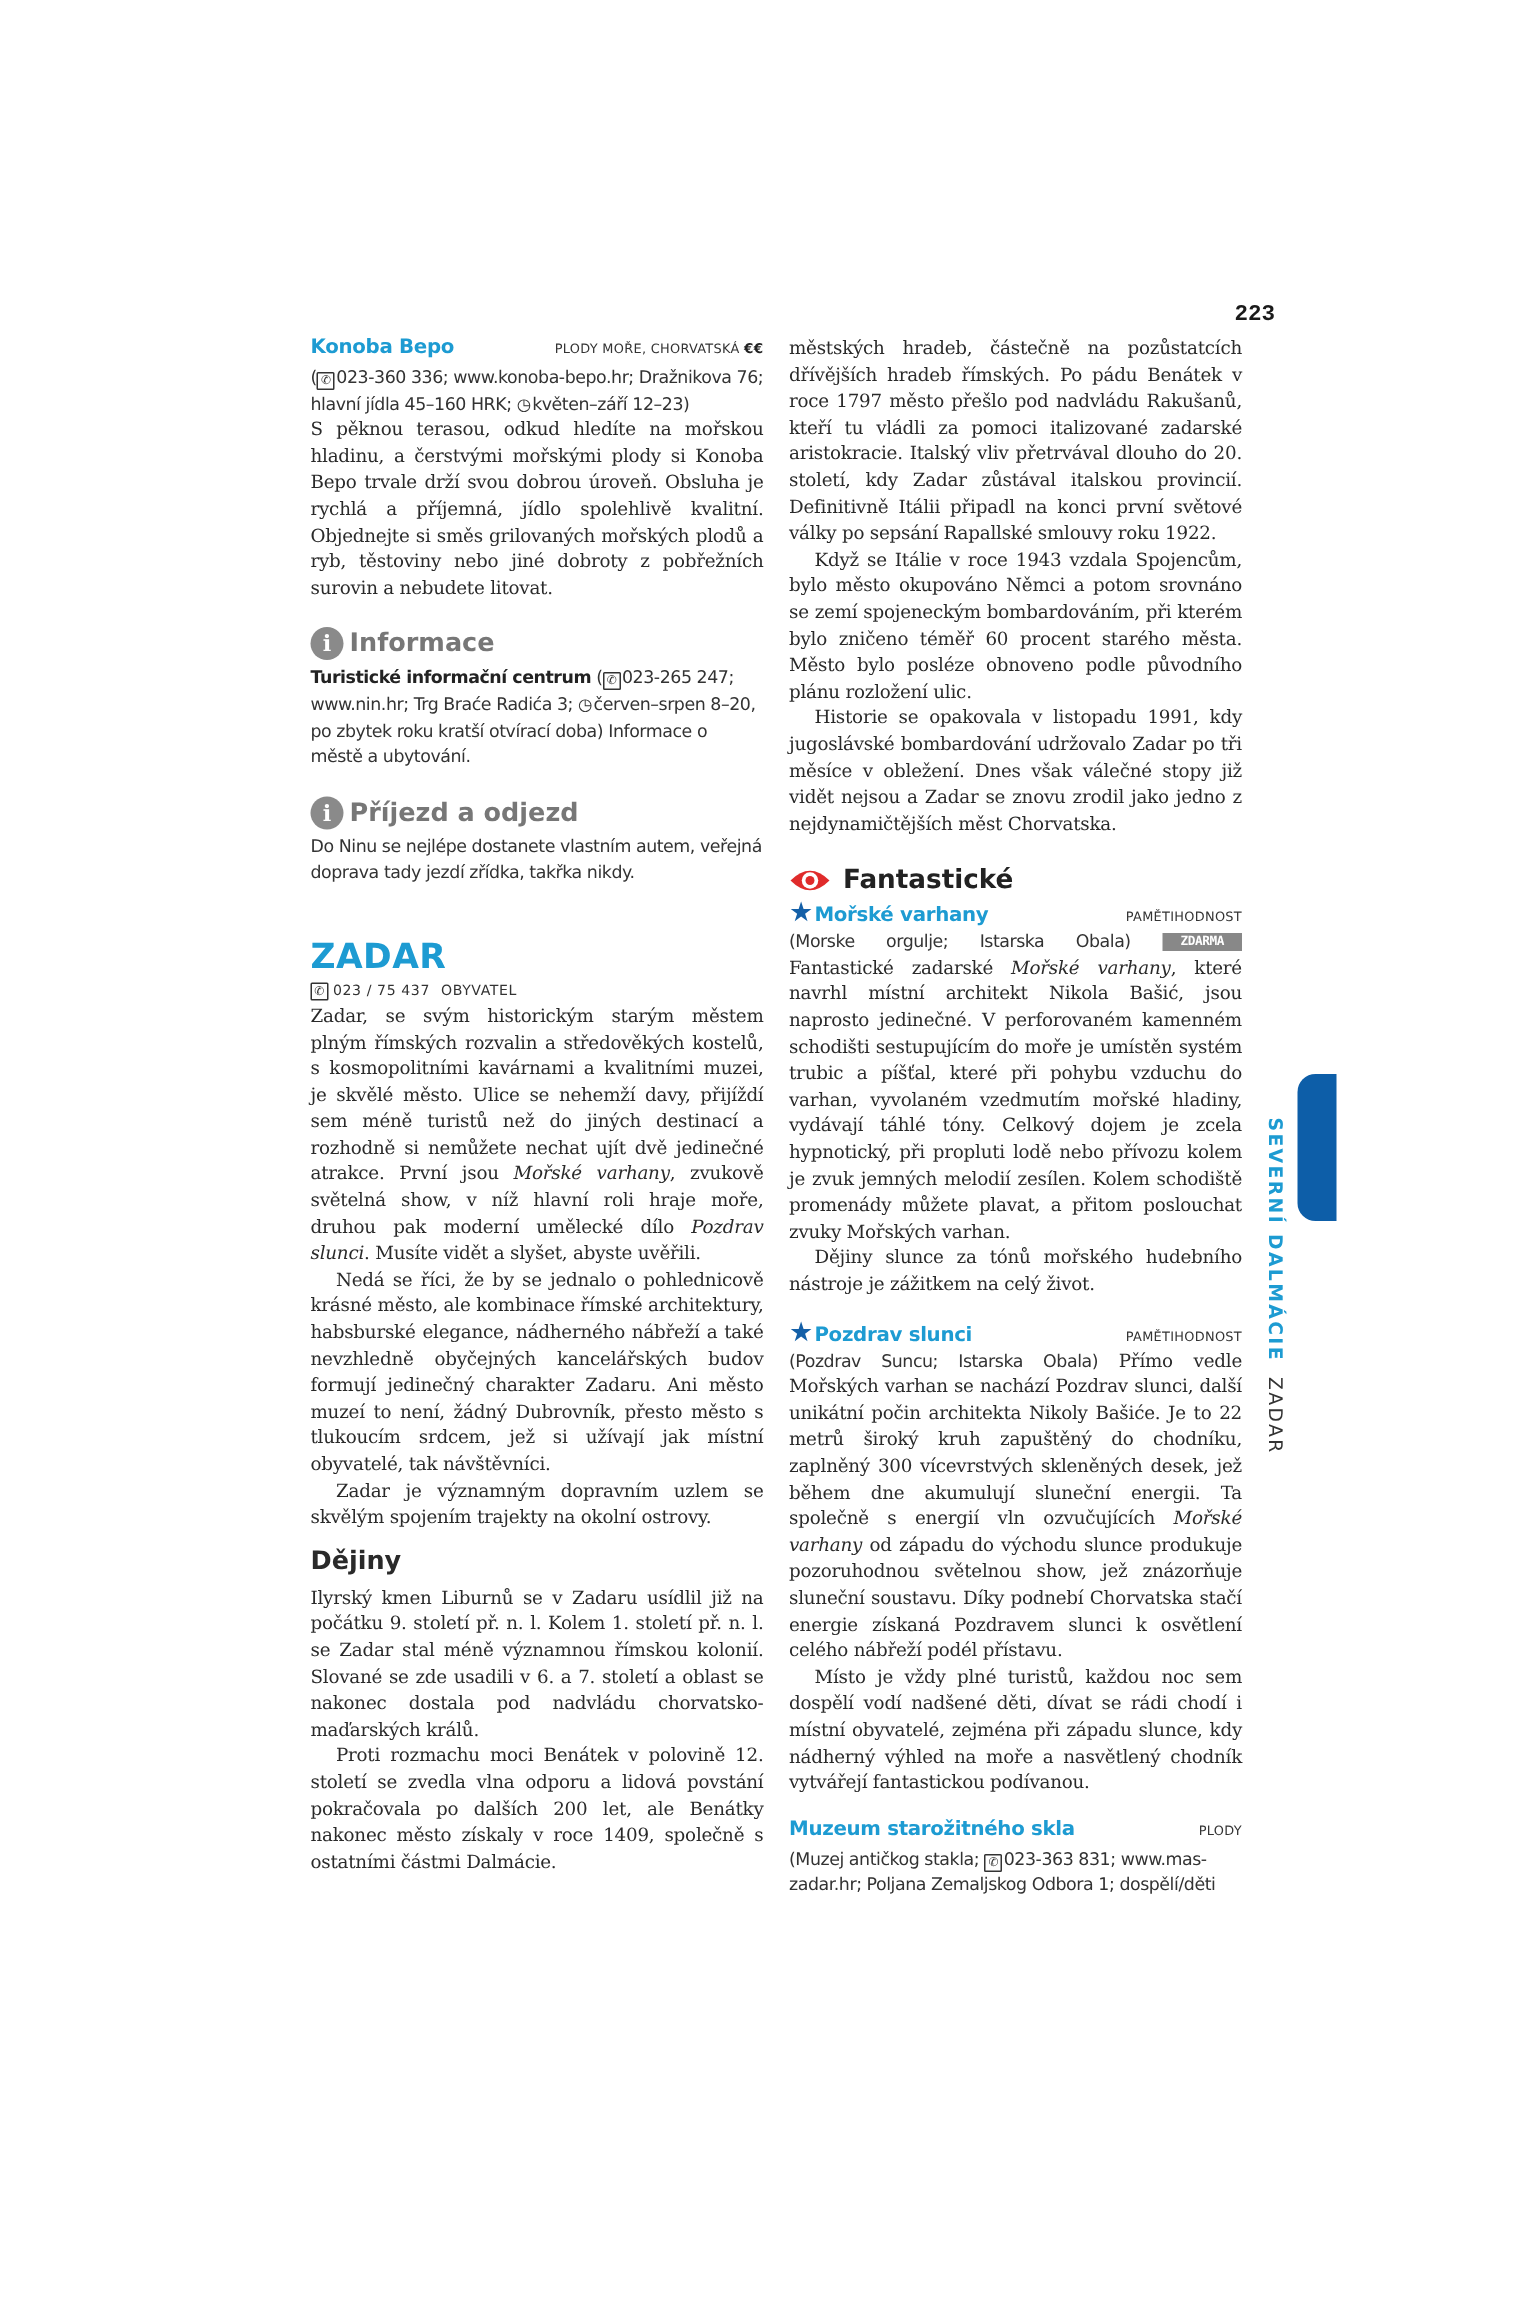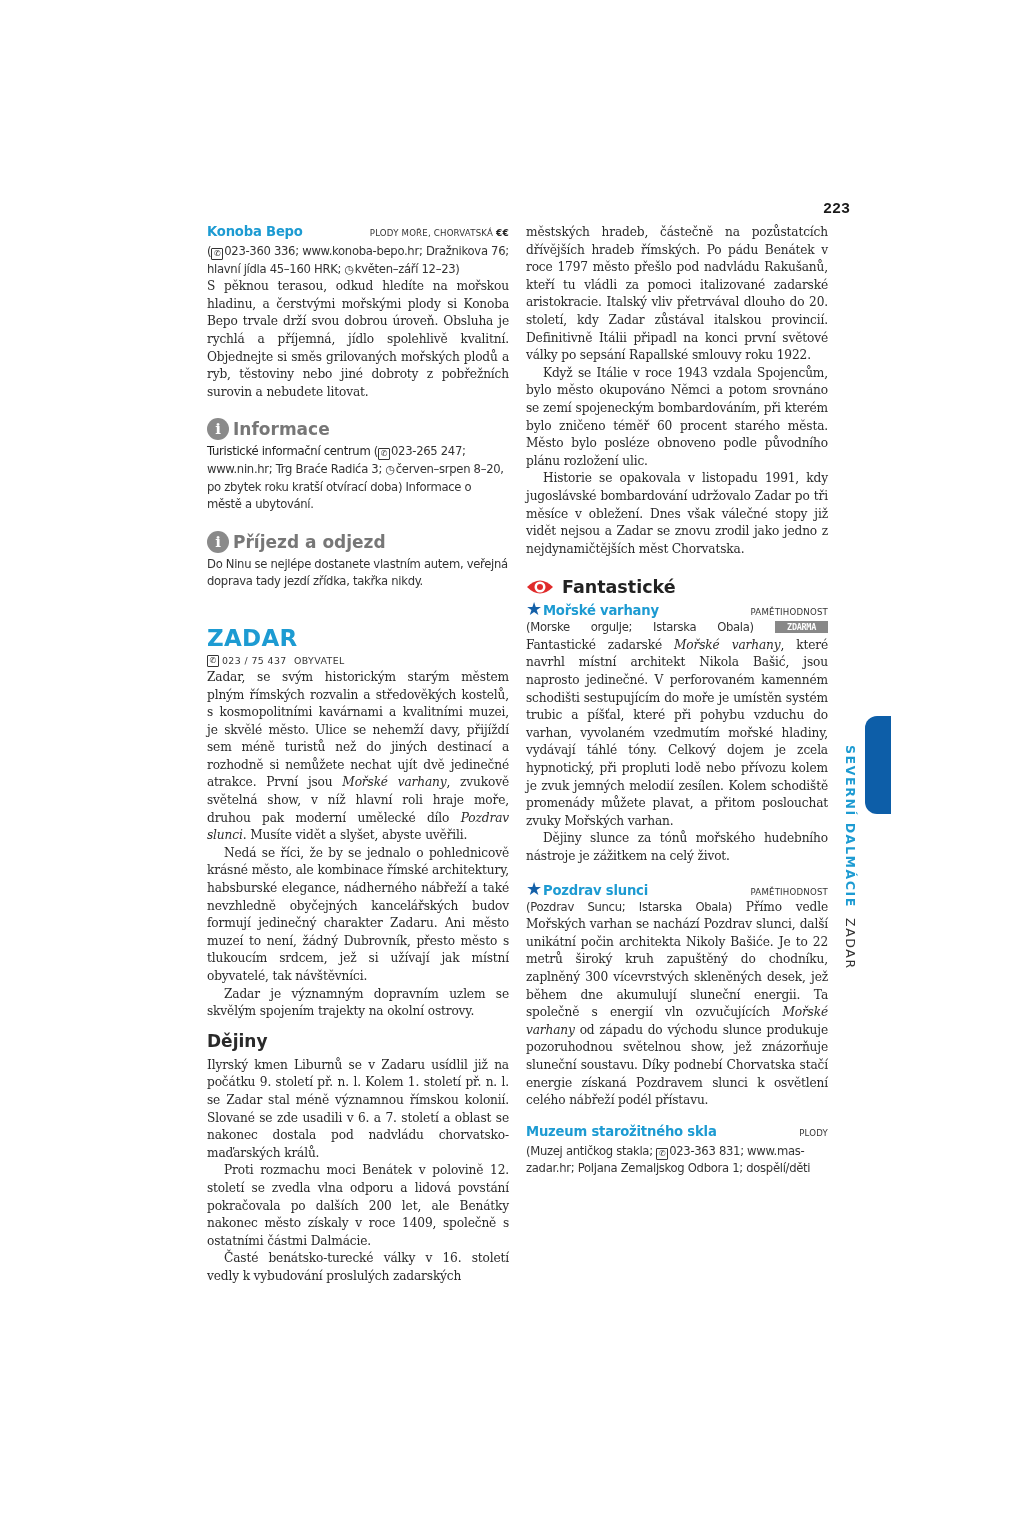--- a/index.html
+++ b/index.html
@@ -33,7 +33,7 @@
   .side-label .region { color:#1d9bd2; font-weight:bold; }
   .side-label .city { color:#333; margin-top:4px; }
   em { font-style:italic; }
-  b { font-weight:normal; color:#222;text-align:center; }
+  b { font-weight:bold; color:#222;text-align:center; }
 </style>
 </head>
 <body>

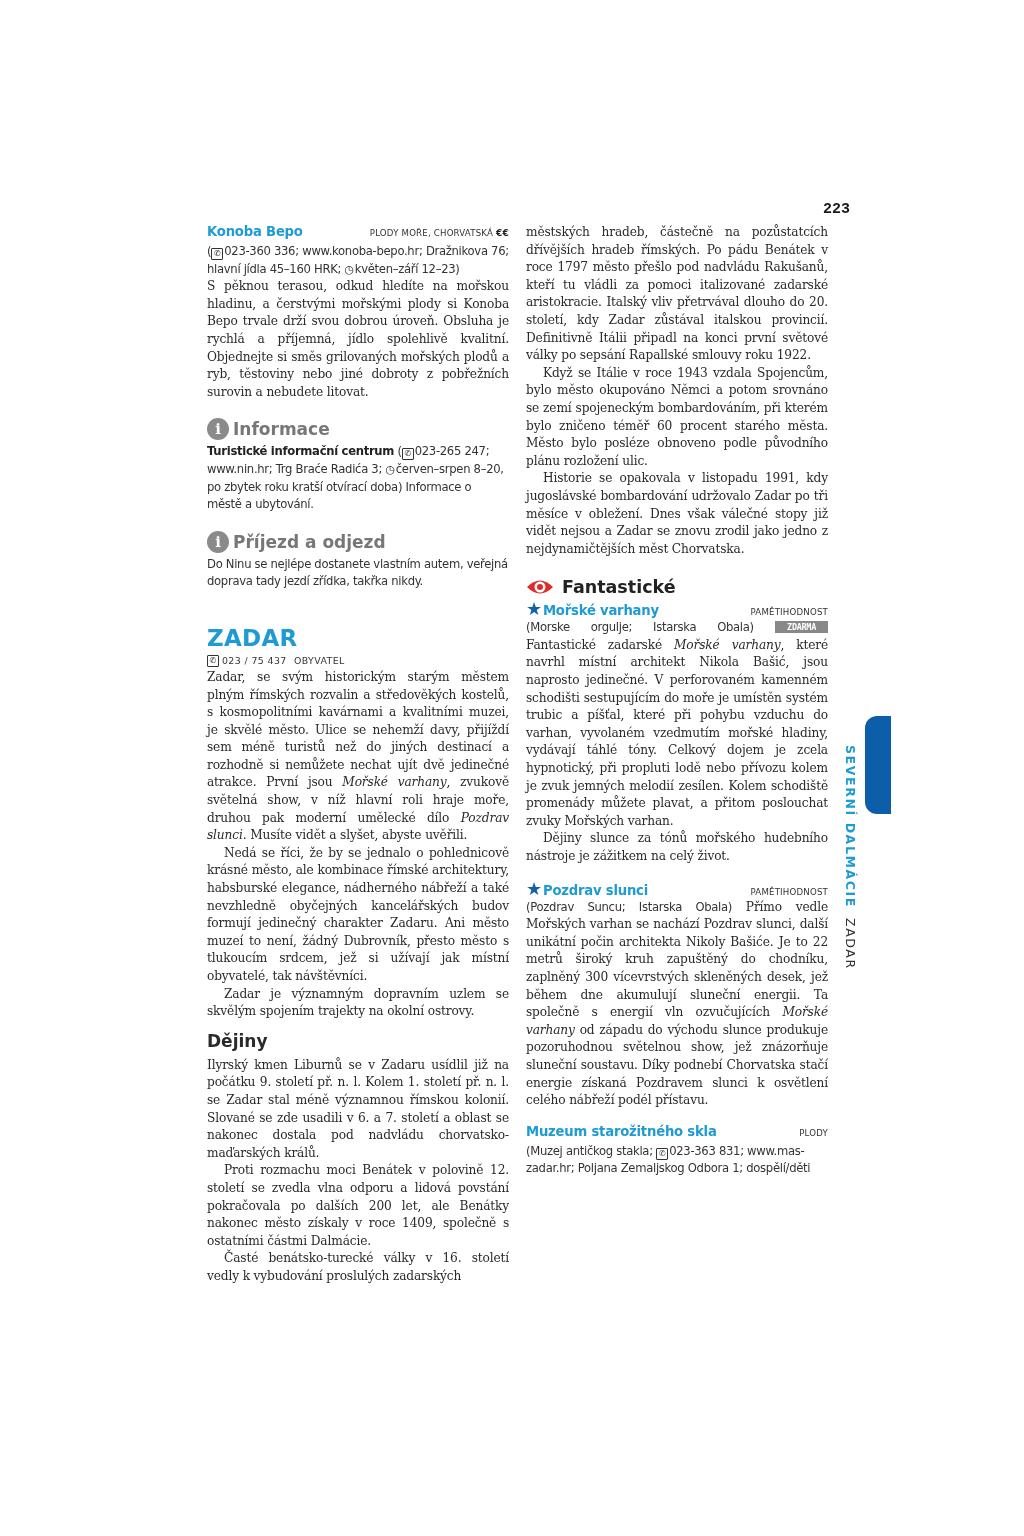--- a/index.html
+++ b/index.html
@@ -124,6 +124,7 @@
     </div>
     <div class="serif">
       <p><span class="sans">(Pozdrav Suncu; Istarska Obala)</span><span> Přímo vedle Mořských varhan se nachází Pozdrav slunci, další unikátní počin architekta Nikoly Bašiće. Je to 22 metrů široký kruh zapuštěný do chodníku, zaplněný 300 vícevrstvých skleněných desek, jež během dne akumulují sluneční energii. Ta společně s energií vln ozvučujících </span><em>Mořské varhany</em><span> od západu do východu slunce produkuje pozoruhodnou světelnou show, jež znázorňuje sluneční soustavu. Díky podnebí Chorvatska stačí energie získaná Pozdravem slunci k osvětlení celého nábřeží podél přístavu.</span></p>
+      <p class="indent">Místo je vždy plné turistů, každou noc sem dospělí vodí nadšené děti, dívat se rádi chodí i místní obyvatelé, zejména při západu slunce, kdy nádherný výhled na moře a nasvětlený chodník vytvářejí fantastickou podívanou.</p>
     </div>
   </div>
 

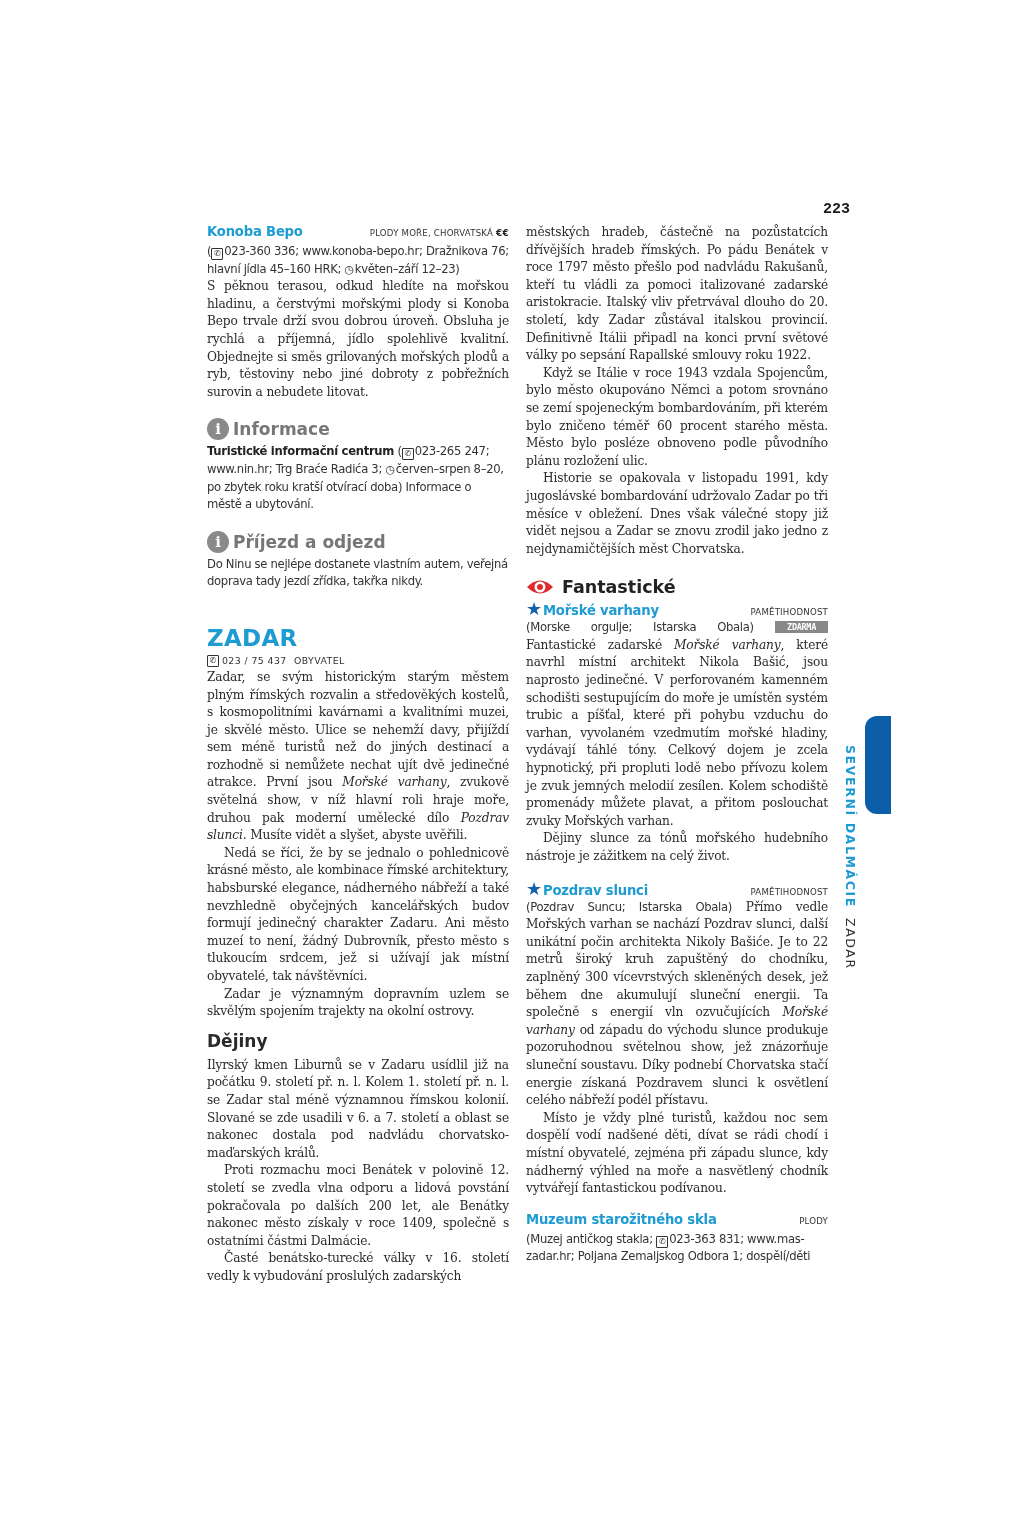--- a/index.html
+++ b/index.html
@@ -84,7 +84,6 @@
   <div class="serif">
     <p>Ilyrský kmen Liburnů se v Zadaru usídlil již na počátku 9. století př. n. l. Kolem 1. století př. n. l. se Zadar stal méně významnou římskou kolonií. Slované se zde usadili v 6. a 7. století a oblast se nakonec dostala pod nadvládu chorvatsko-maďarských králů.</p>
     <p class="indent">Proti rozmachu moci Benátek v polovině 12. století se zvedla vlna odporu a lidová povstání pokračovala po dalších 200 let, ale Benátky nakonec město získaly v roce 1409, společně s ostatními částmi Dalmácie.</p>
-    <p class="indent">Časté benátsko-turecké války v 16. století vedly k vybudování proslulých zadarských</p>
   </div>
 </div>
 

